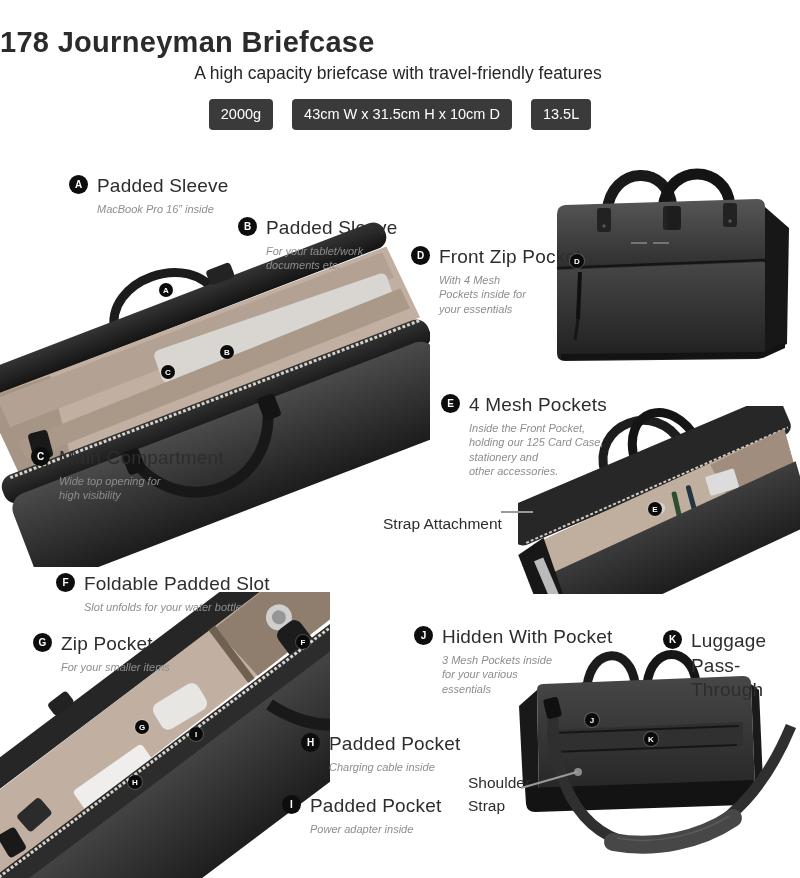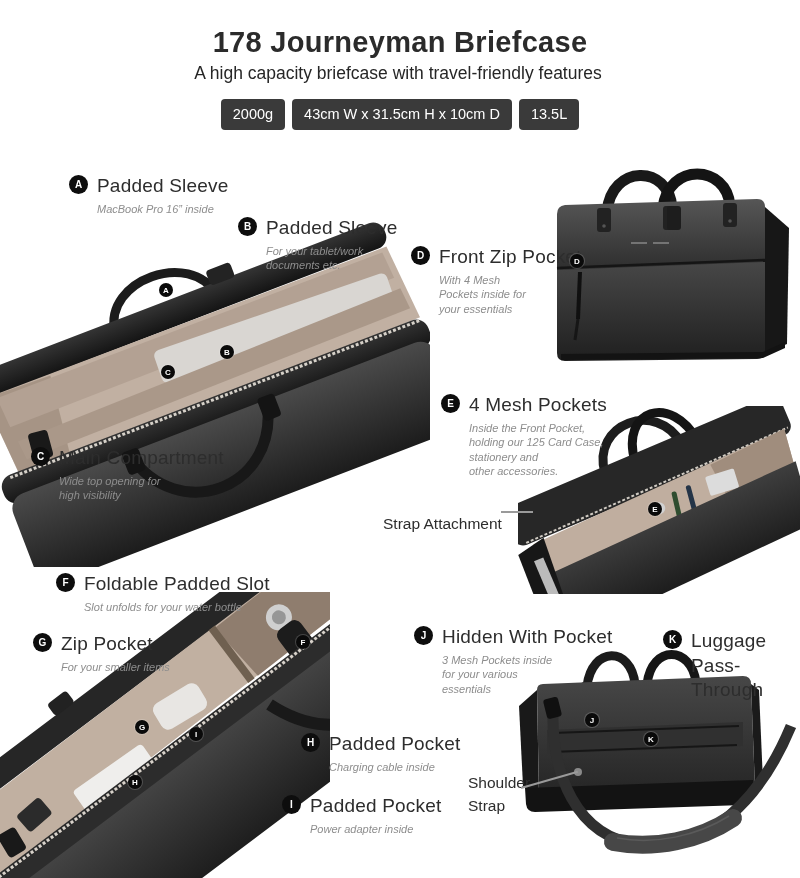--- a/index.html
+++ b/index.html
@@ -6,7 +6,7 @@
   .canvas{position:relative;width:800px;height:878px;background:#ffffff;overflow:hidden;
           font-family:"Liberation Sans",sans-serif;color:#2d2d2d;}
   
-  .page-title{position:absolute;top:26px;left:0;right:0;text-align:center;
+  .page-title{position:absolute;top:26px;left:0;right:0;
               font-size:29px;font-weight:700;color:#2b2b2b;letter-spacing:.3px;}
   .page-subtitle{position:absolute;top:63px;left:0;right:4px;text-align:center;
                  font-size:17.5px;color:#262626;}

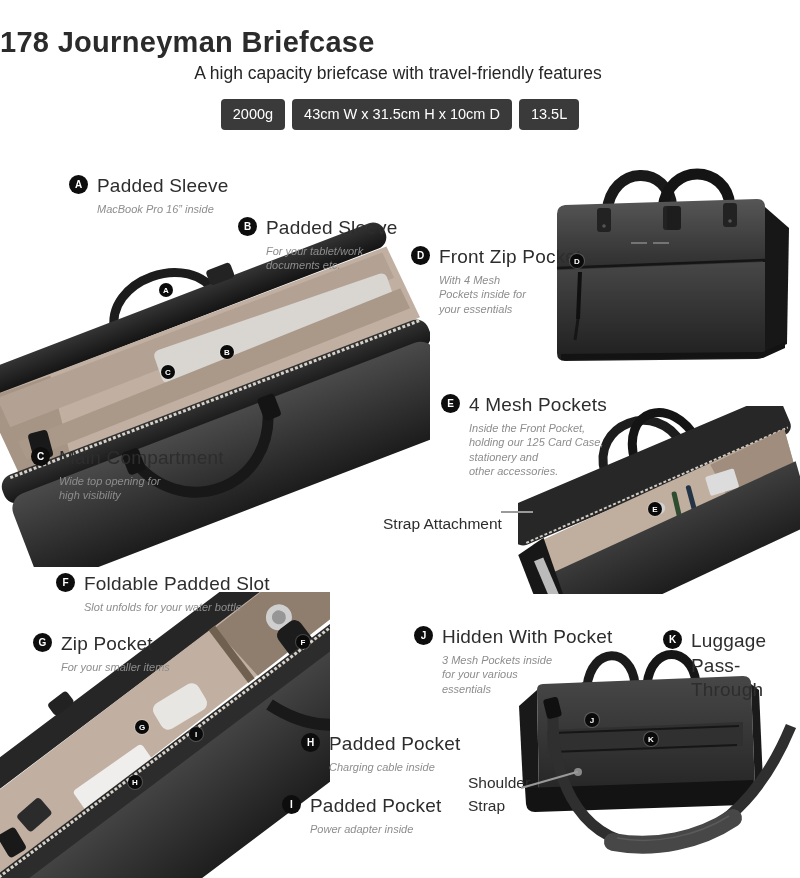--- a/index.html
+++ b/index.html
@@ -10,7 +10,7 @@
               font-size:29px;font-weight:700;color:#2b2b2b;letter-spacing:.3px;}
   .page-subtitle{position:absolute;top:63px;left:0;right:4px;text-align:center;
                  font-size:17.5px;color:#262626;}
-  .badge-row{position:absolute;top:99px;left:0;right:0;display:flex;justify-content:center;gap:7px;}
+  .badge-row{position:absolute;top:99px;left:0;right:0;display:flex;justify-content:center;gap:19px;}
   .spec-badge{background:#3a3a3a;color:#fff;font-size:14.5px;line-height:1;
               padding:8px 12px;border-radius:4px;}
   

